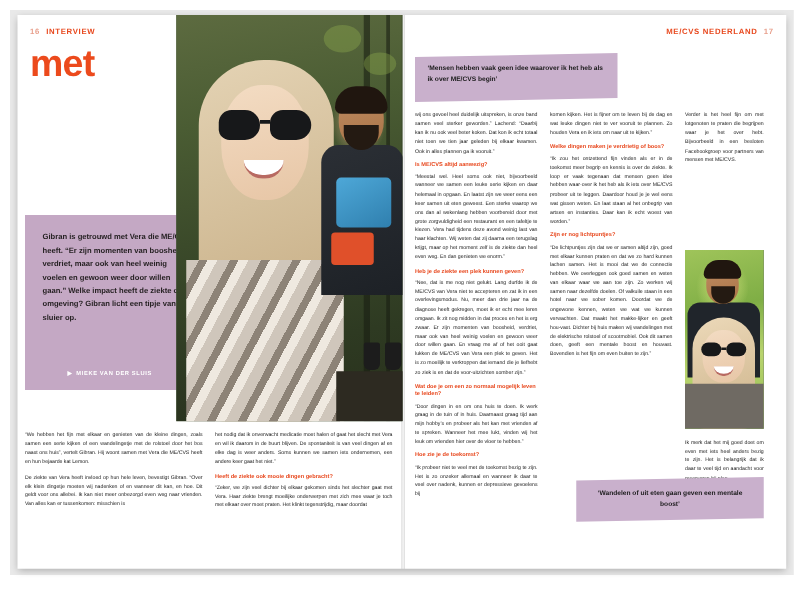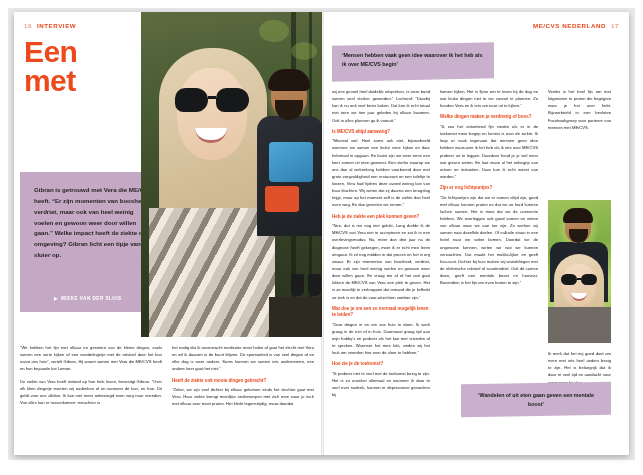--- a/index.html
+++ b/index.html
@@ -138,7 +138,6 @@
   </div>
 
   <div class="headline">
-    <span>Een</span>
     <span>met</span>
   </div>
 

